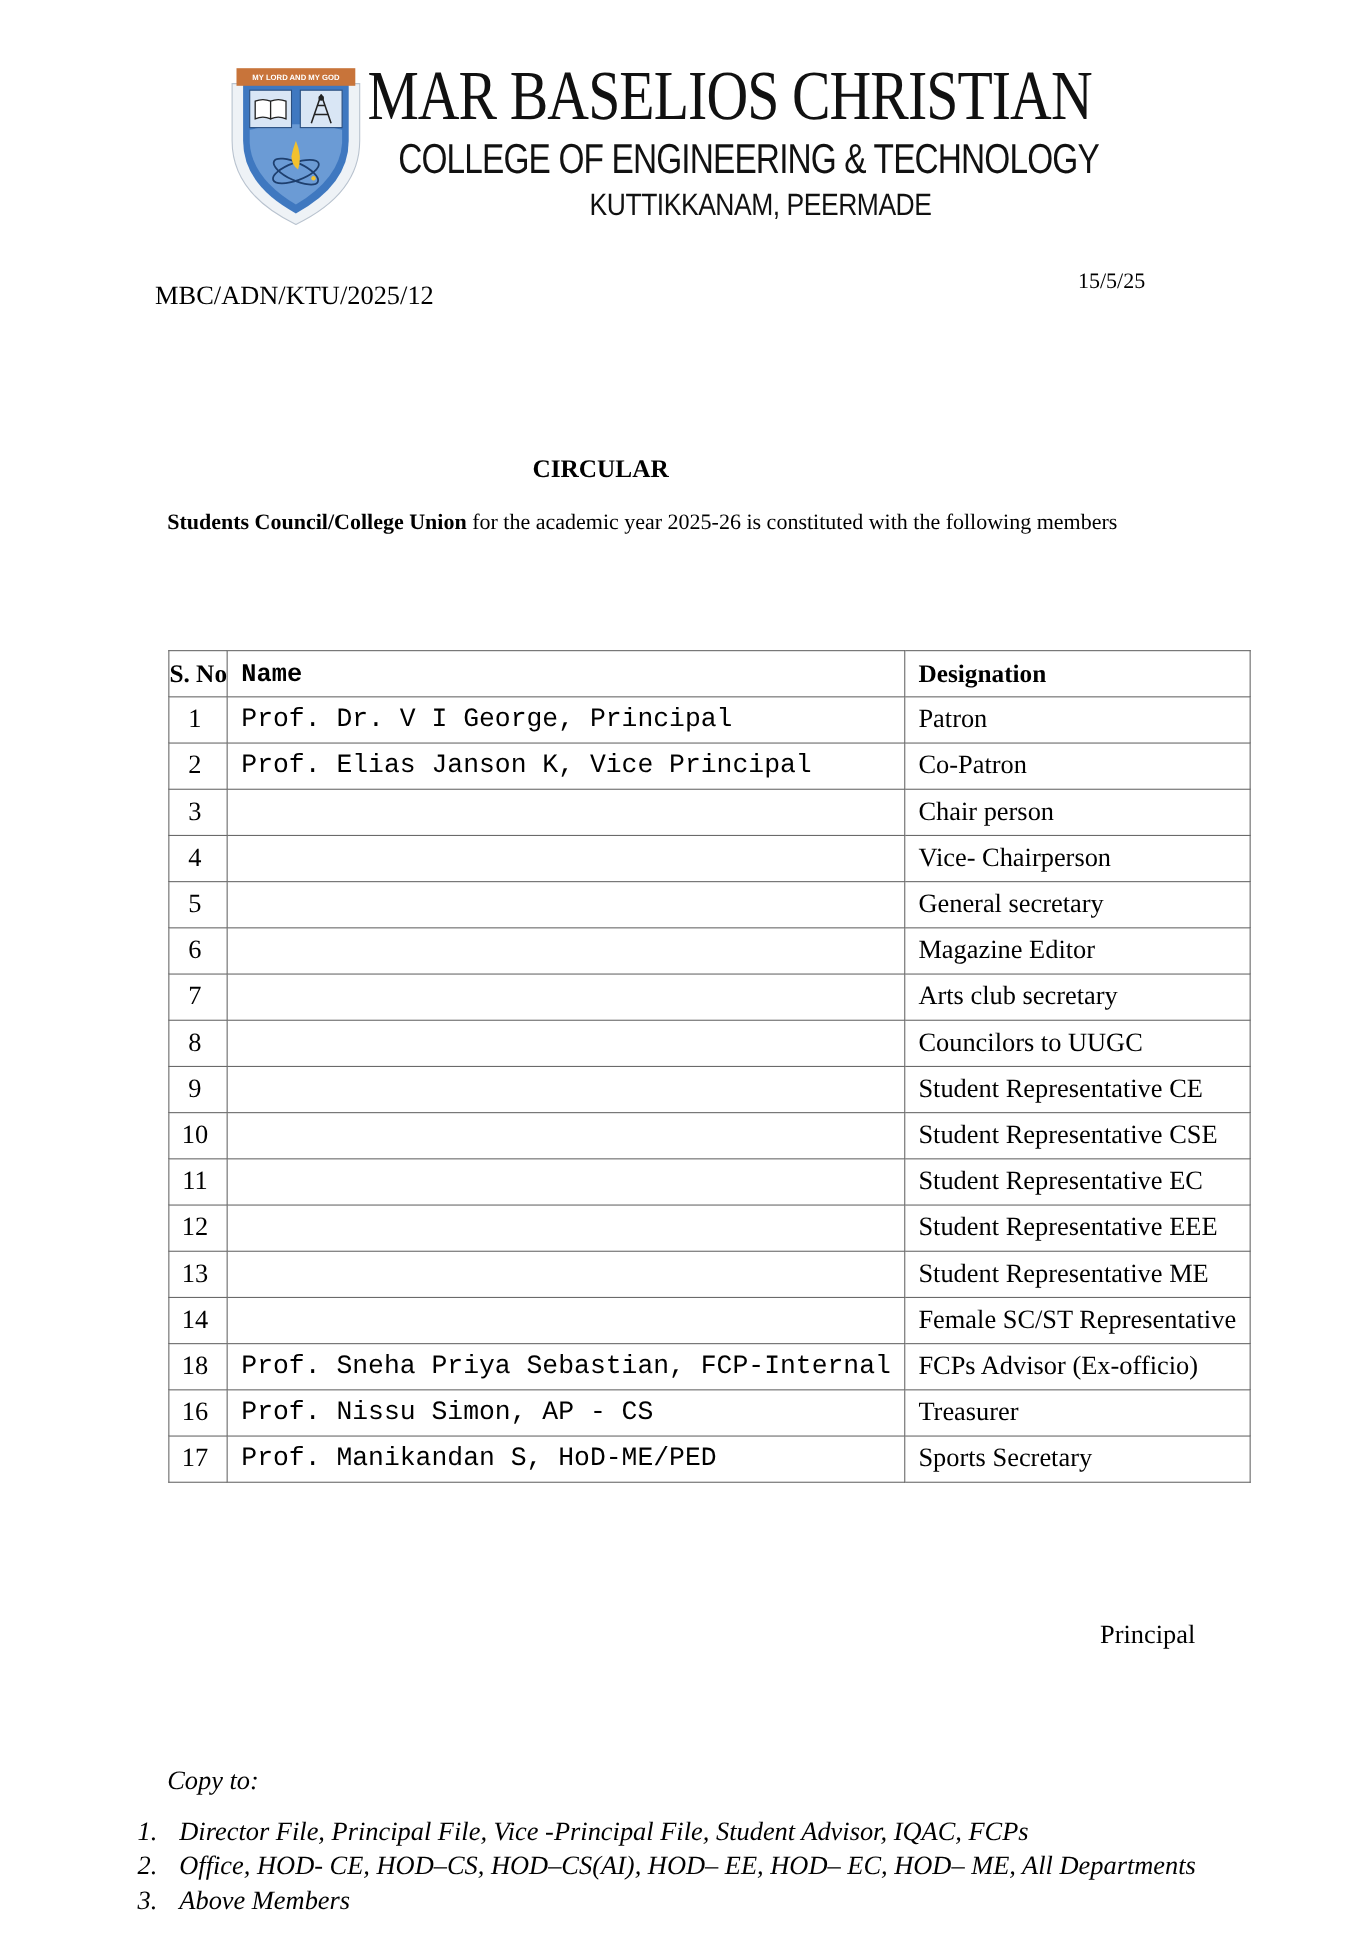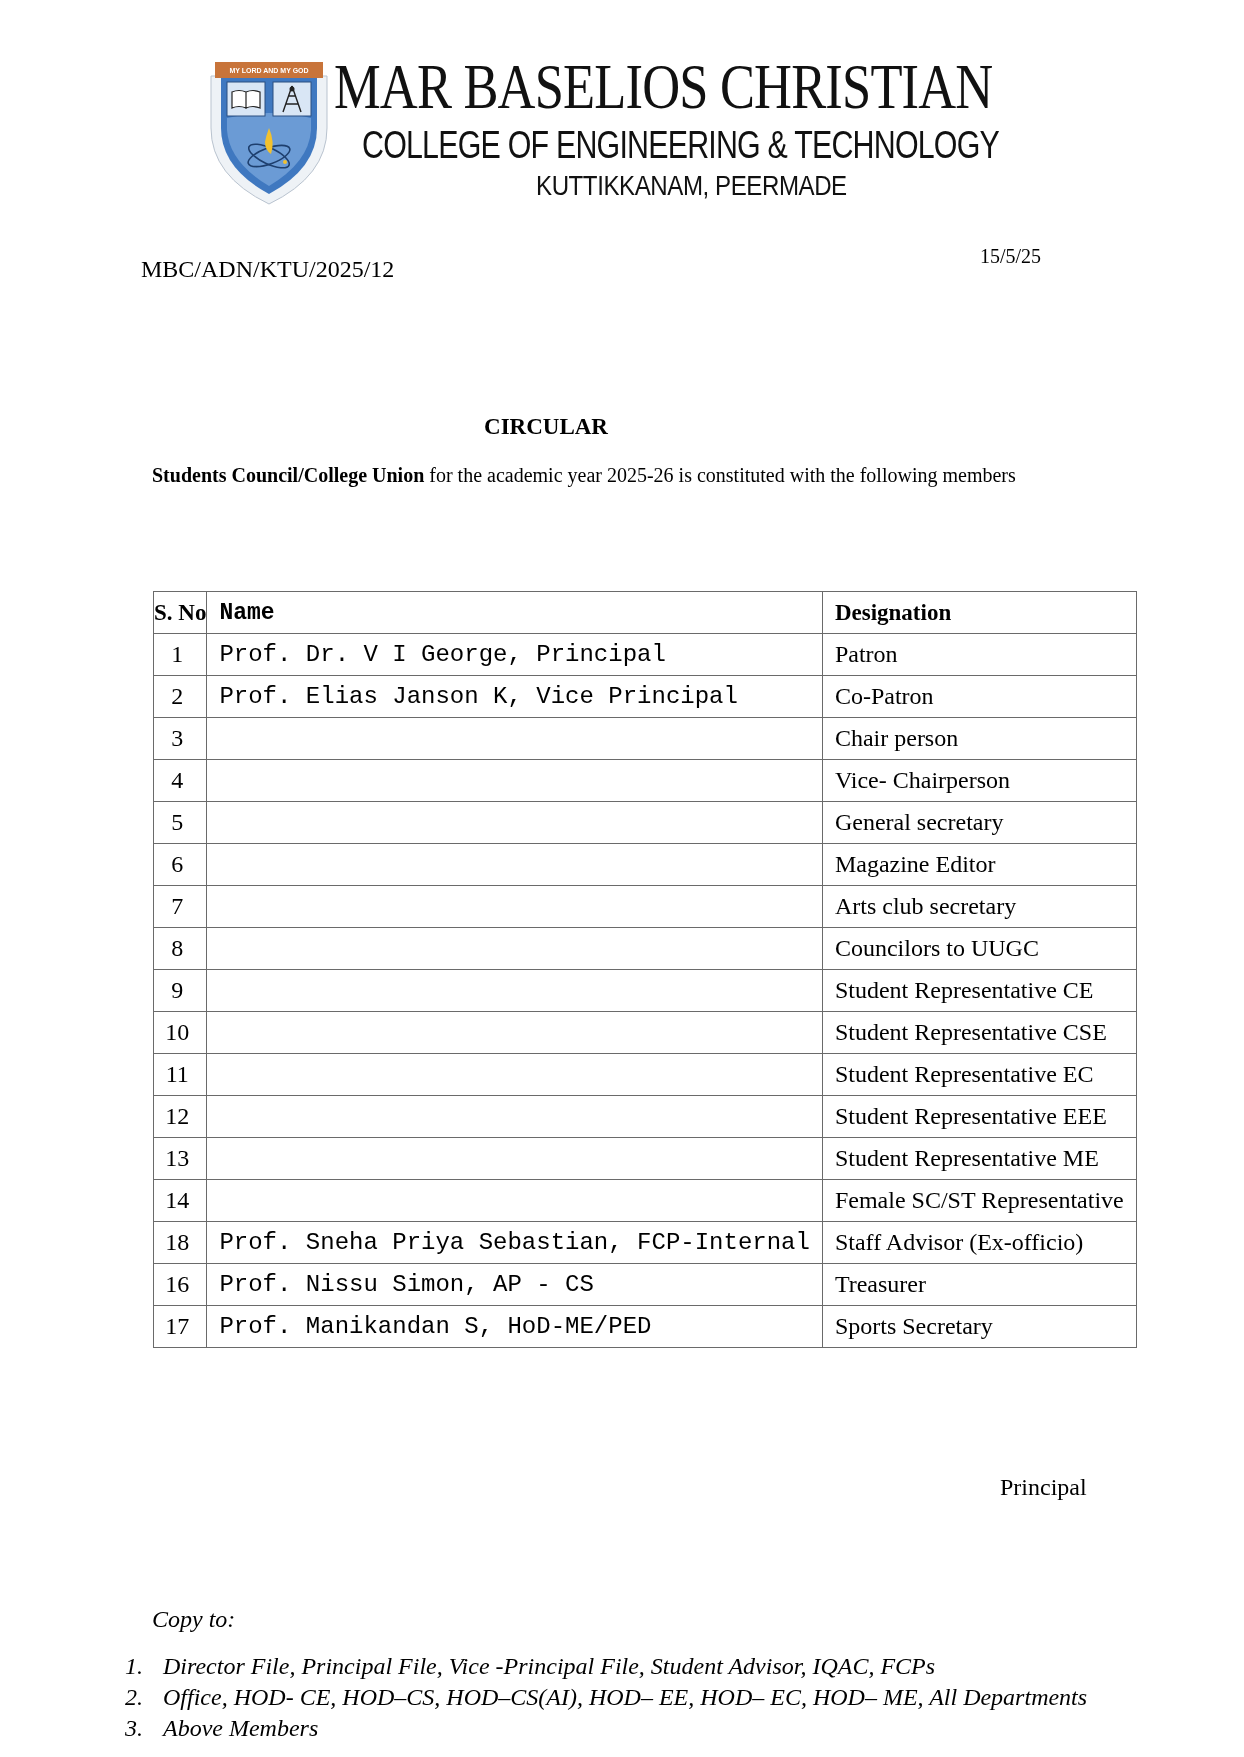--- a/index.html
+++ b/index.html
@@ -190,7 +190,7 @@
       <tr>
         <td class="c-sno">18</td>
         <td class="c-name">Prof. Sneha Priya Sebastian, FCP-Internal</td>
-        <td class="c-des">Staff Advisor (Ex-officio)</td>
+        <td class="c-des">FCPs Advisor (Ex-officio)</td>
       </tr>
       <tr>
         <td class="c-sno">16</td>

